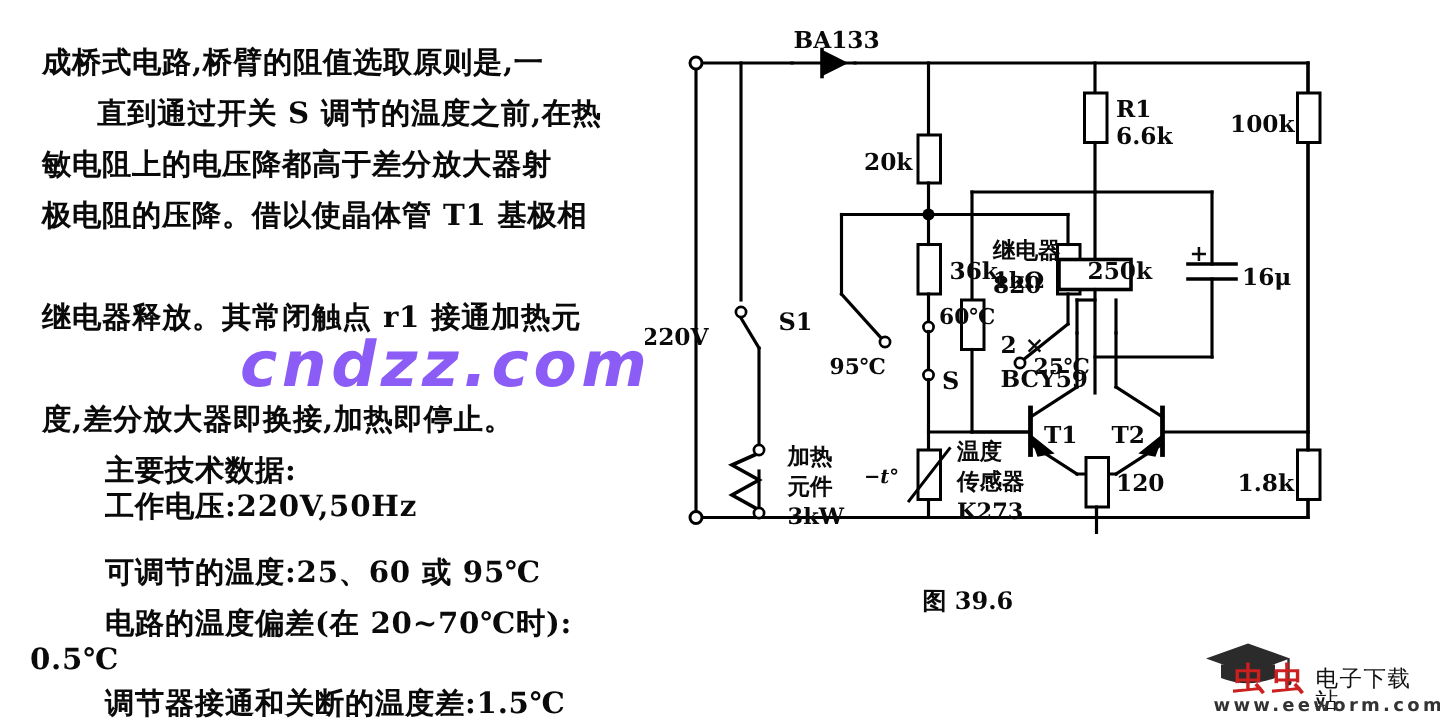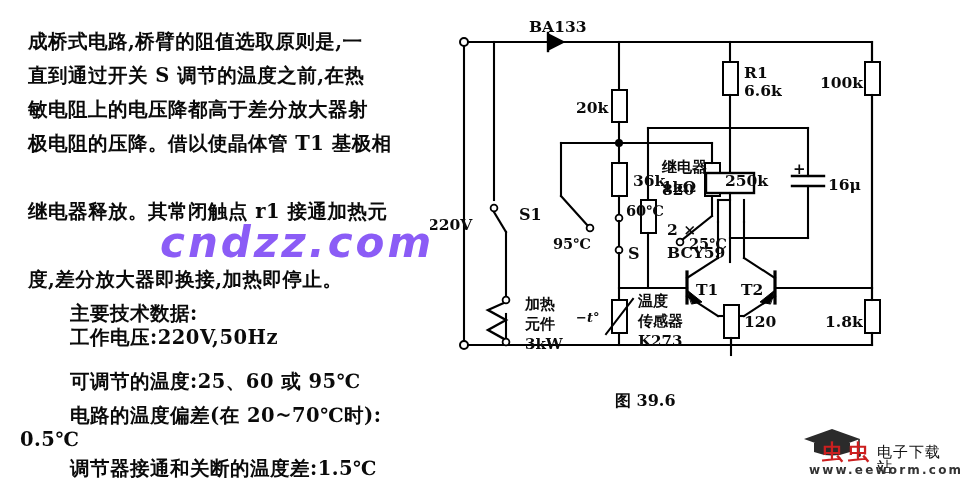--- a/index.html
+++ b/index.html
@@ -112,7 +112,7 @@
 
   <div id="article">
     <div class="para-line" style="top:28px;">成桥式电路,桥臂的阻值选取原则是,一</div>
-    <div class="para-line" style="top:62px;">直到通过开关 S 调节的温度之前,在热</div>
+    <div class="para-line" style="top:62px;text-align:center;">直到通过开关 S 调节的温度之前,在热</div>
     <div class="para-line" style="top:96px;">敏电阻上的电压降都高于差分放大器射</div>
     <div class="para-line" style="top:130px;">极电阻的压降。借以使晶体管 T1 基极相</div>
     <div class="para-line" style="top:198px;">继电器释放。其常闭触点 r1 接通加热元</div>

